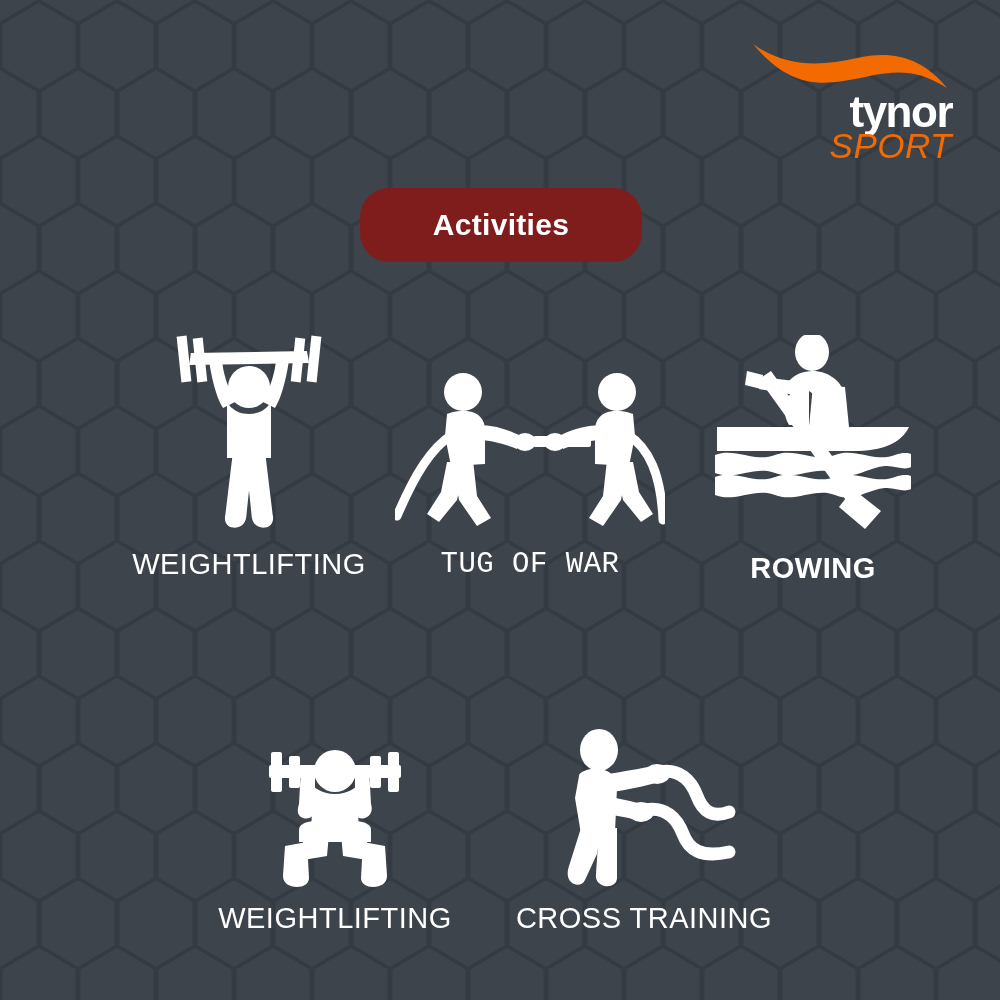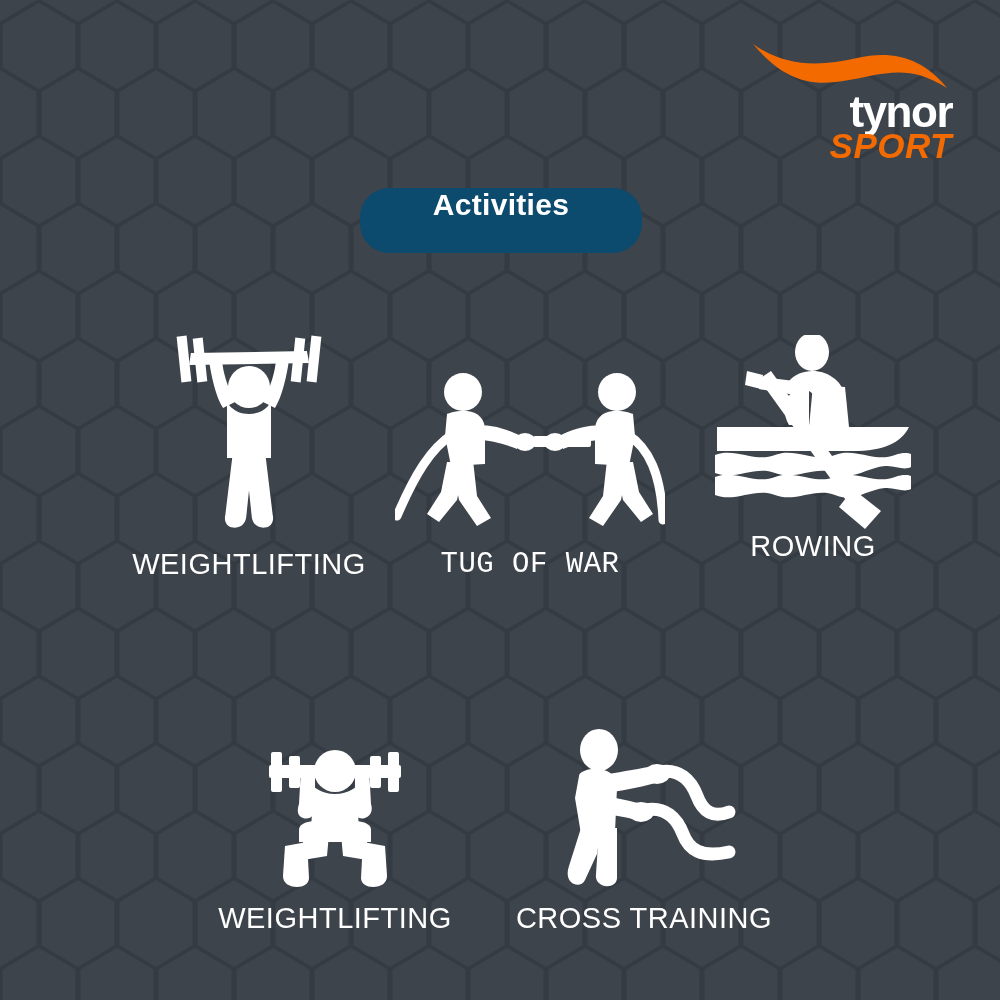--- a/index.html
+++ b/index.html
@@ -43,7 +43,7 @@
     display:block;
     color:#F26A00;
     font-size:35px;
-    font-weight:bold;
+    font-weight:normal;
     font-style:italic;
     letter-spacing:0.5px;
     line-height:1;

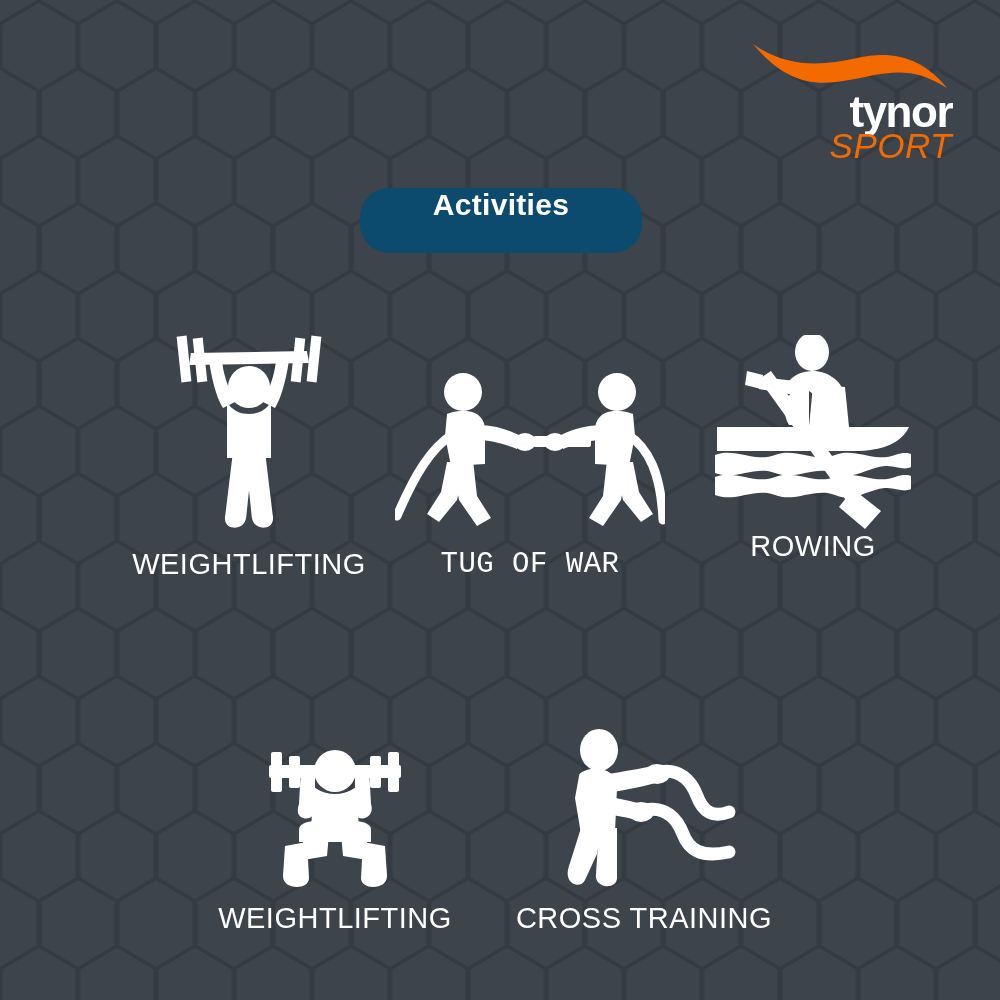--- a/index.html
+++ b/index.html
@@ -53,10 +53,10 @@
   #pill{
     position:absolute;
     left:360px;top:188px;
-    width:282px;height:65px;
-    background:#0c4a6e;
+    width:282px;height:74px;
+    background:#7f1d1d;
     border-radius:29px;
-    display:flex;align-items:flex-start;justify-content:center;
+    display:flex;align-items:center;justify-content:center;
     z-index:5;
   }
   #pill .pill-label{

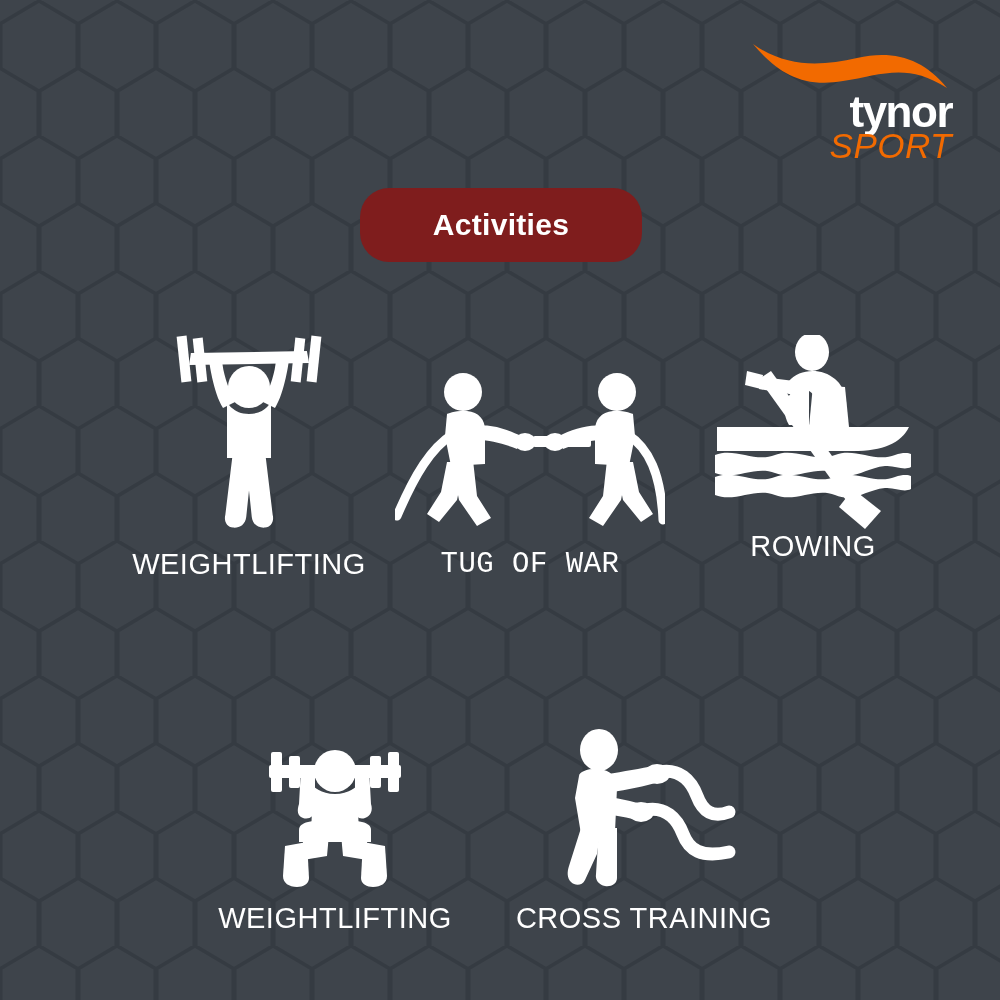--- a/index.html
+++ b/index.html
@@ -101,7 +101,7 @@
 
   #cell-weightlifting .cell-label{margin-top:18px;}
   #cell-tugofwar .cell-label{margin-top:18px;}
-  #cell-rowing .cell-label{margin-top:0;}
+  #cell-rowing .cell-label{margin-top:22px;font-weight:bold;}
   #cell-powerlifting .cell-label{margin-top:14px;}
   #cell-crosstraining .cell-label{margin-top:14px;}
 </style>

